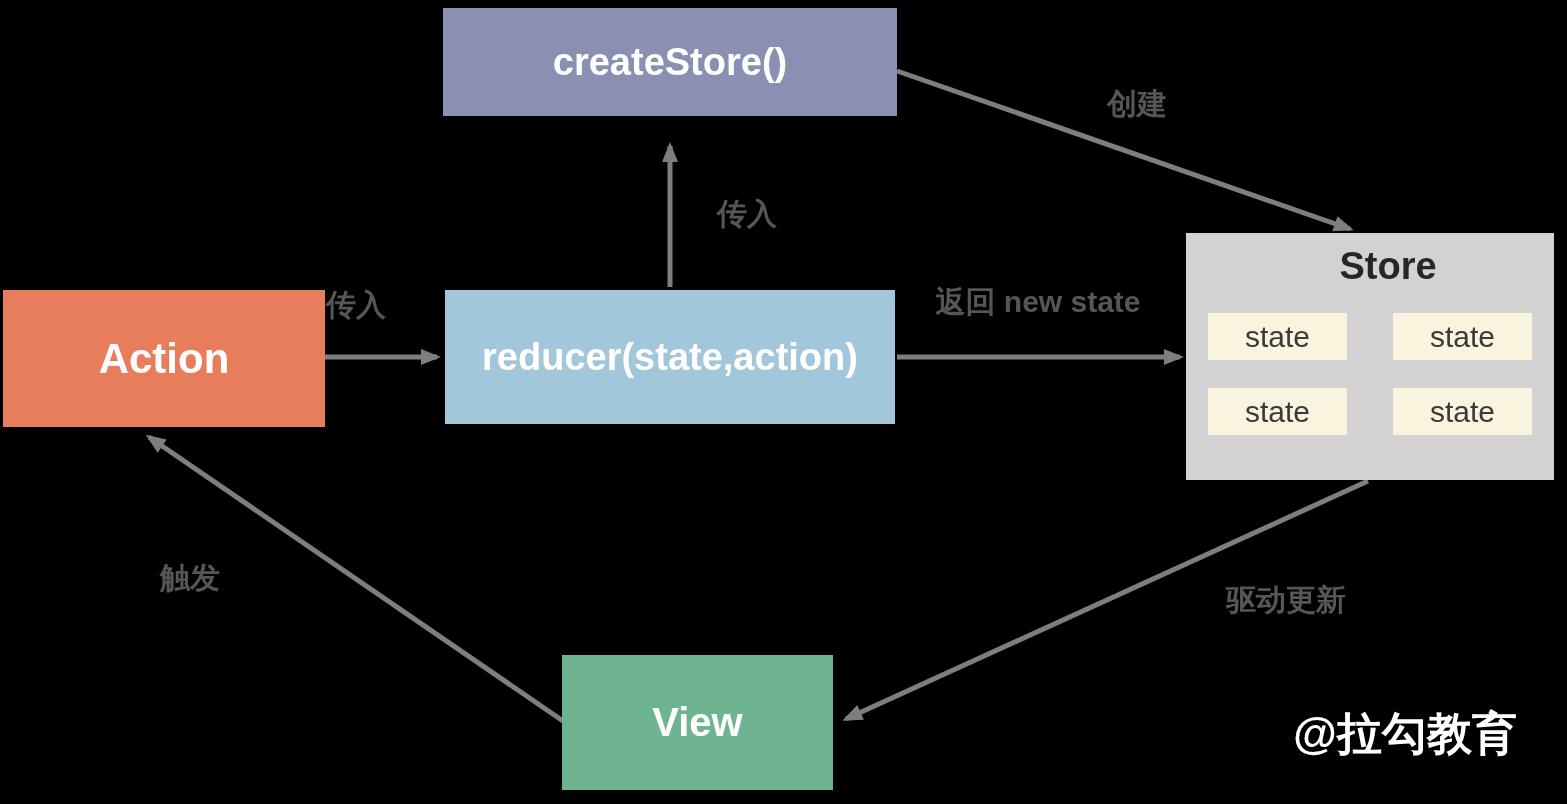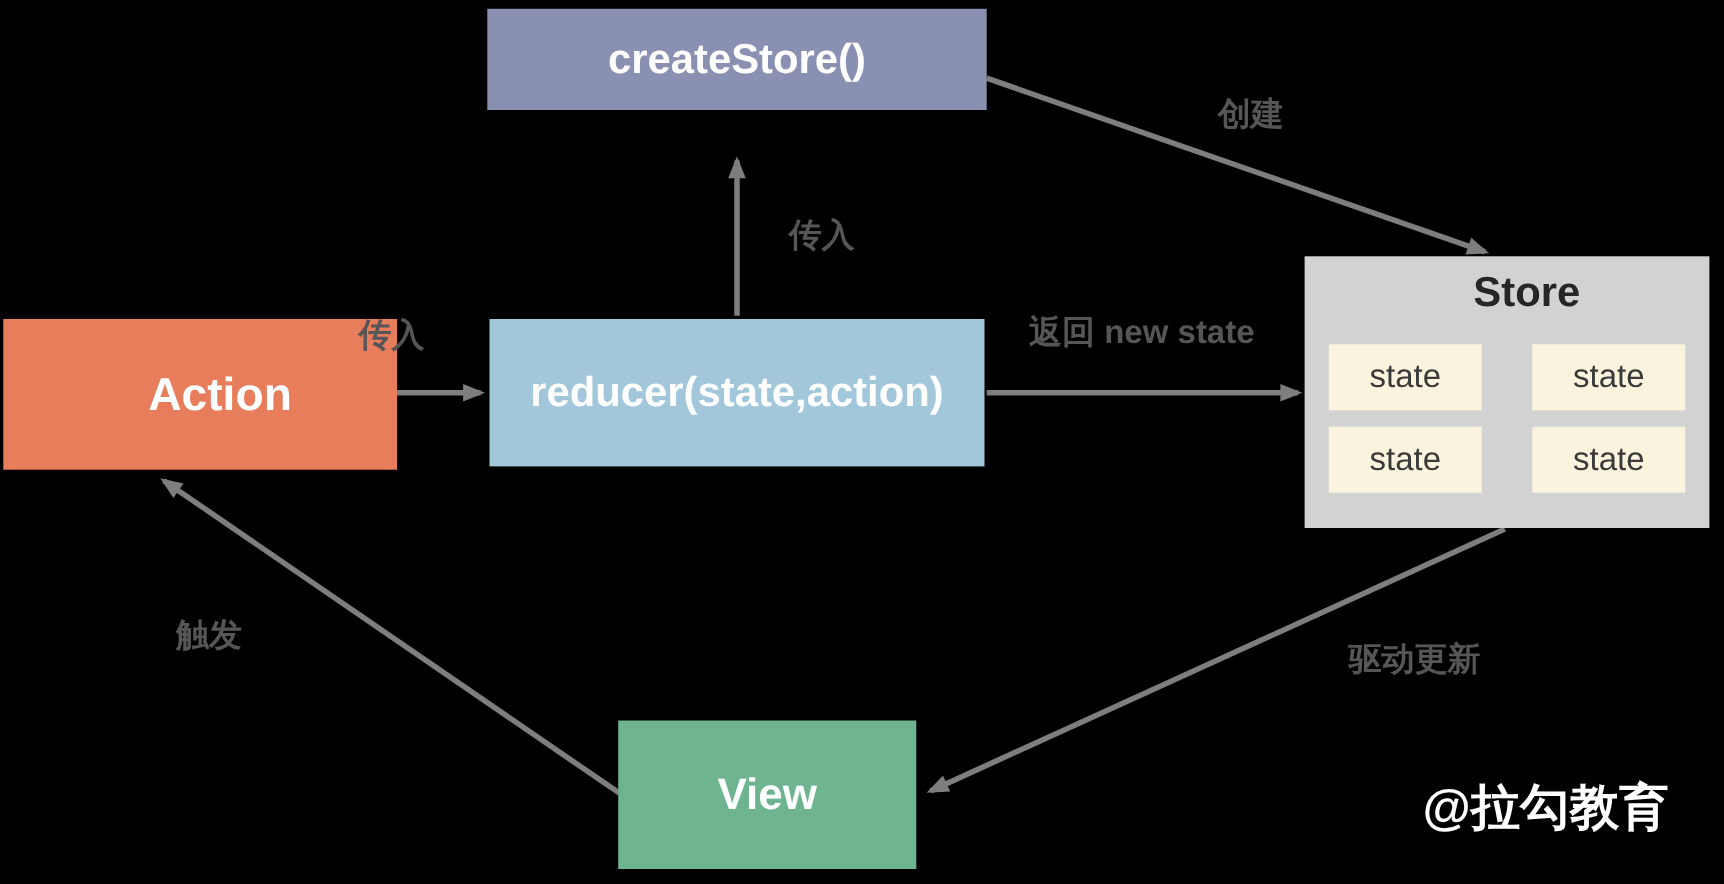--- a/index.html
+++ b/index.html
@@ -32,7 +32,7 @@
   }
   .node-create-store {
     left: 443px; top: 8px;
-    width: 454px; height: 92px;
+    width: 454px; height: 108px;
     background: #8A90B1;
     font-size: 38px;
   }

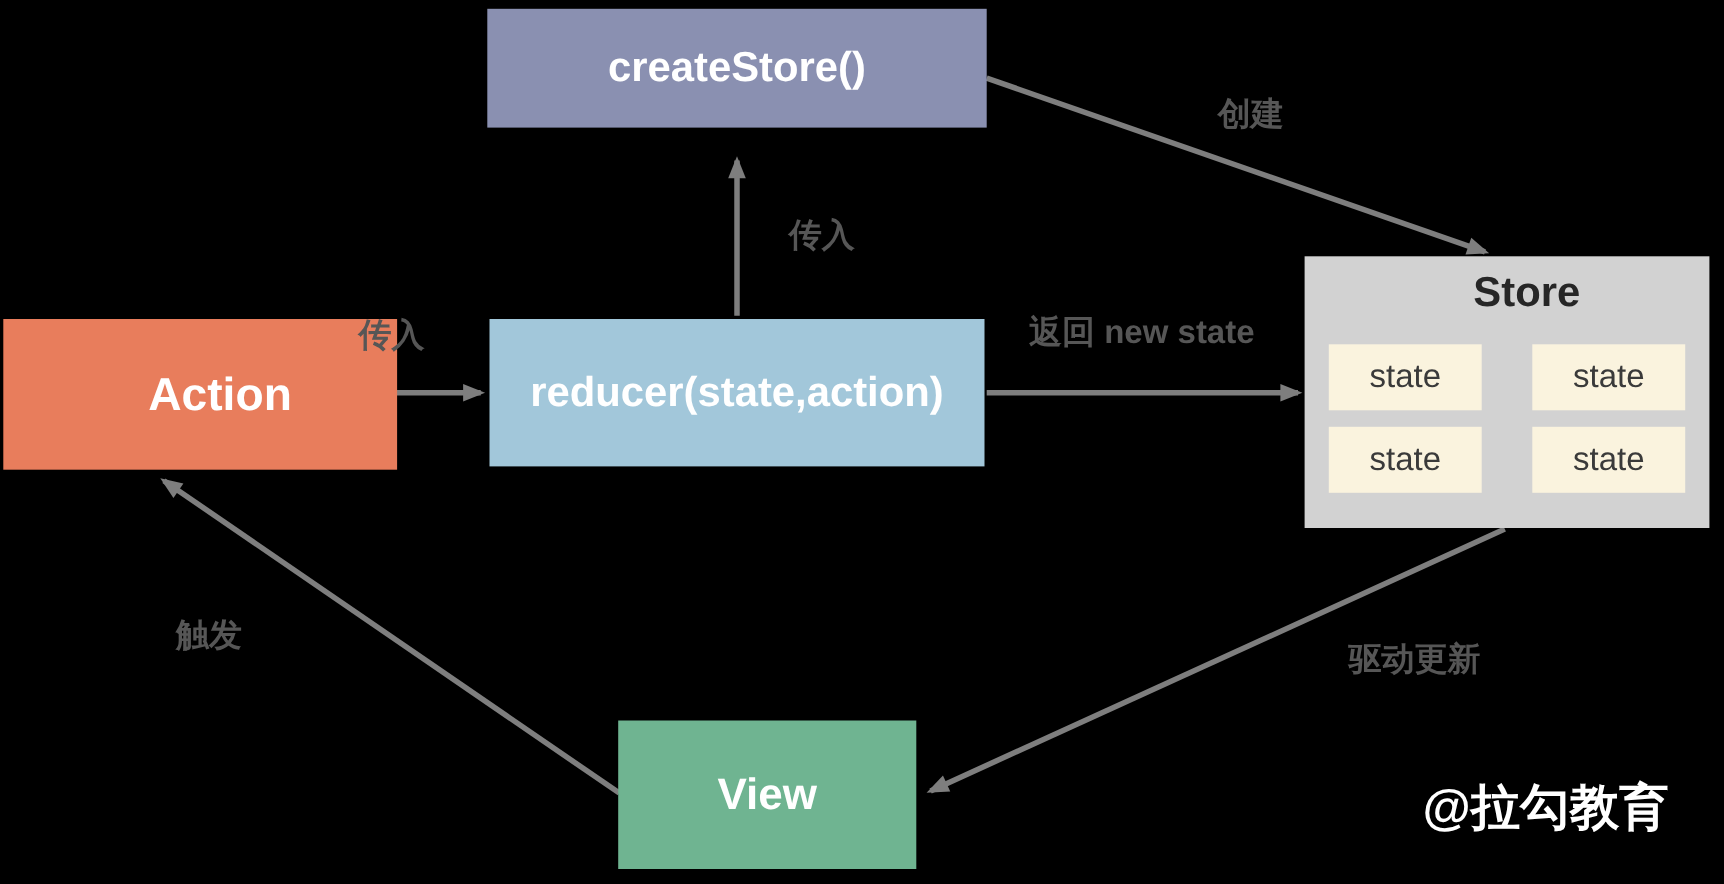--- a/index.html
+++ b/index.html
@@ -41,7 +41,6 @@
     width: 322px; height: 137px;
     background: #E87D5C;
     font-size: 42px;
-    padding-left: 36px;
   }
   .node-reducer {
     left: 445px; top: 290px;

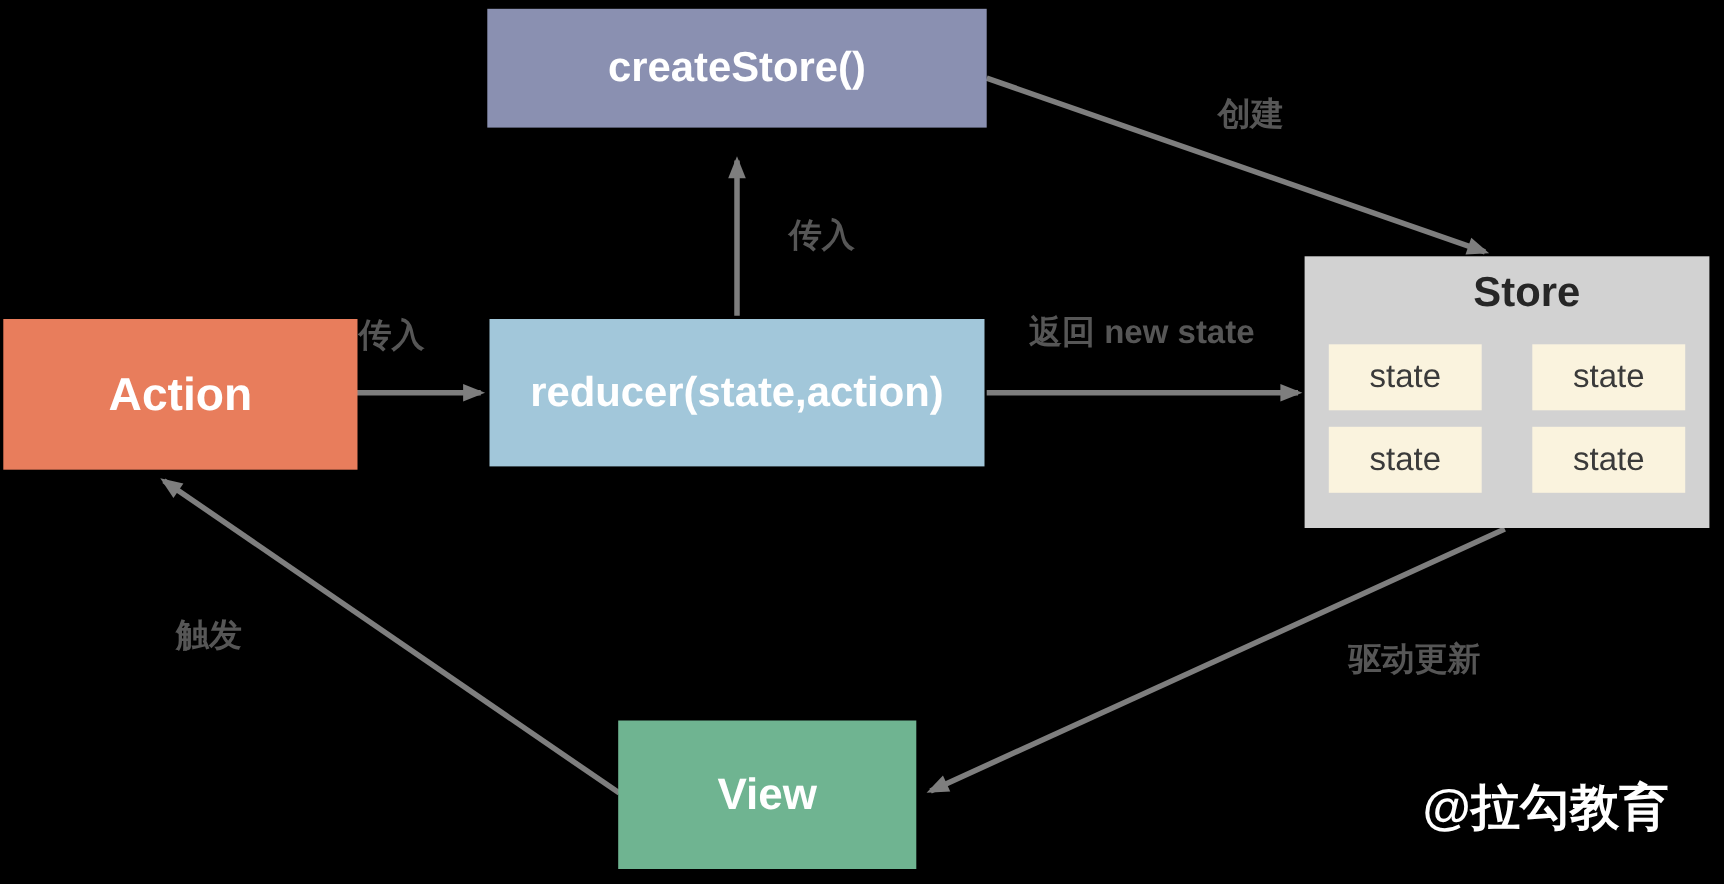--- a/index.html
+++ b/index.html
@@ -71,7 +71,7 @@
   }
   .state-box {
     position: absolute;
-    width: 139px; height: 60px;
+    width: 139px; height: 47px;
     background: #FAF3DE;
     color: #3A3A3A;
     font-size: 30px;

